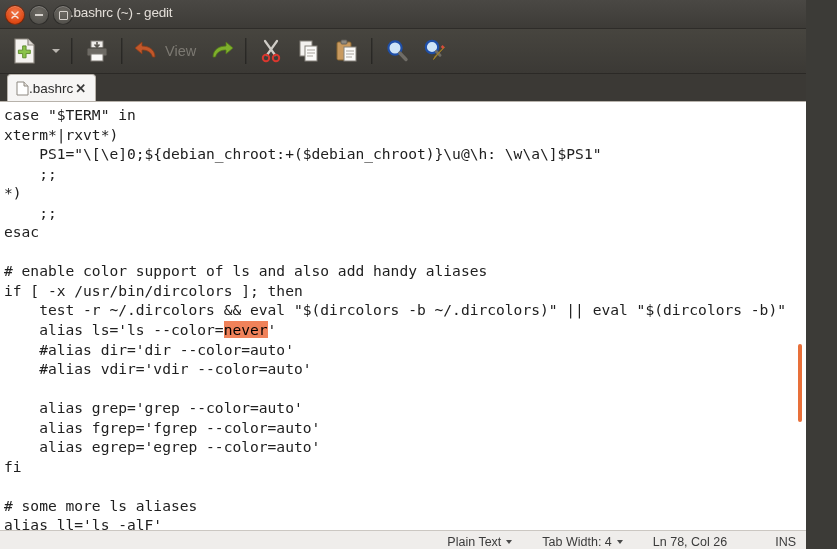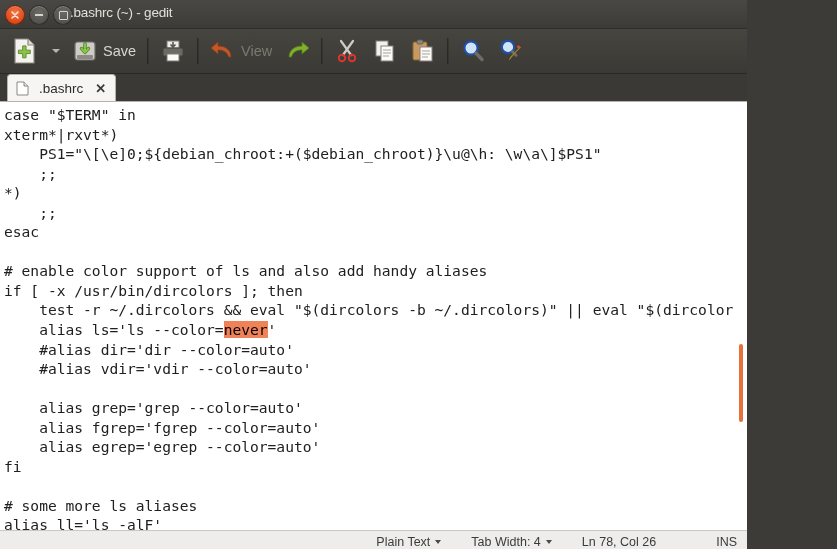--- a/index.html
+++ b/index.html
@@ -15,7 +15,7 @@
   }
   .window {
     position: relative;
-    width: 747px;
+    width: 806px;
     height: 549px;
     background: #3c3b37;
     overflow: hidden;

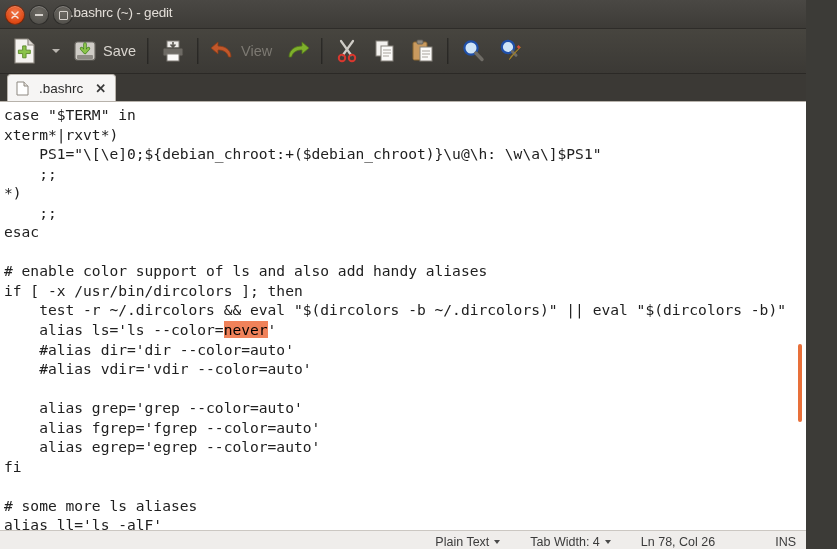--- a/index.html
+++ b/index.html
@@ -256,15 +256,6 @@
       <span class="tbcaret"></span>
     </div>
 
-    <div class="tbitem">
-      <svg class="icon" width="26" height="26" viewBox="0 0 26 26">
-        <rect x="3" y="4" width="20" height="18" rx="2.5" fill="#cfccc6" stroke="#6f6c66" stroke-width="1.2"></rect>
-        <rect x="5" y="17" width="16" height="4" rx="1" fill="#8e8b85"></rect>
-        <path d="M13 6 l0 6 M9.5 10.5 L13 14.5 L16.5 10.5" stroke="#3f7d1f" stroke-width="3.4" fill="none" stroke-linecap="round" stroke-linejoin="round"></path>
-        <path d="M13 6 l0 6 M9.5 10.5 L13 14.5 L16.5 10.5" stroke="#8bc34a" stroke-width="2" fill="none" stroke-linecap="round" stroke-linejoin="round"></path>
-      </svg>
-      <span>Save</span>
-    </div>
 
     <div class="tsep"></div>
 

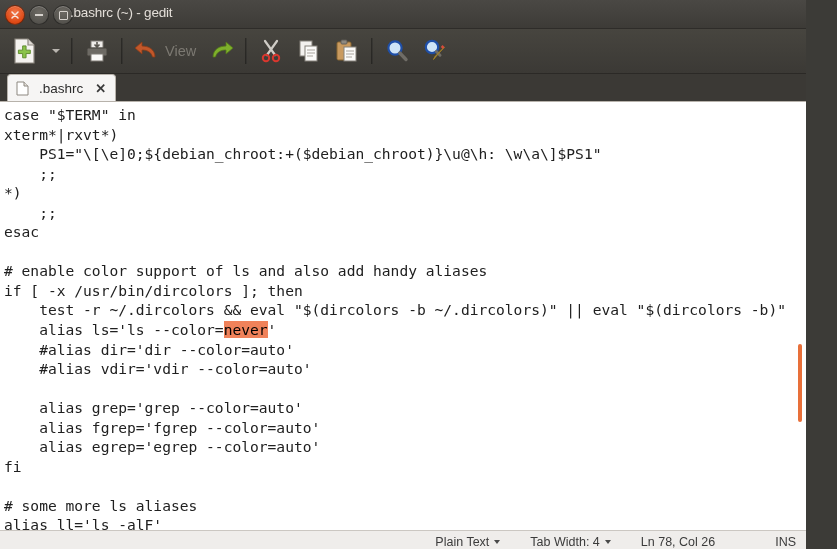--- a/index.html
+++ b/index.html
@@ -136,7 +136,7 @@
     height: 26px;
     display: flex;
     align-items: center;
-    gap: 10px;
+    gap: 0;
     padding: 0 9px 0 8px;
     background: #f6f5f4;
     border: 1px solid #b7b2ab;

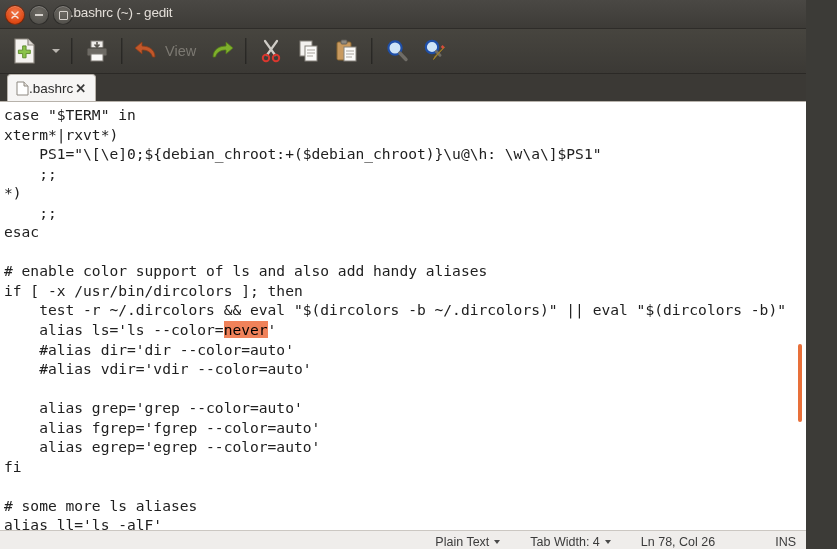--- a/index.html
+++ b/index.html
@@ -383,7 +383,7 @@
     <div class="sbitem">
       <span>Ln 78, Col 26</span>
     </div>
-    <div class="sbitem" style="margin-left:60px;">
+    <div class="sbitem" style="margin-left:48px;">
       <span>INS</span>
     </div>
   </div>

